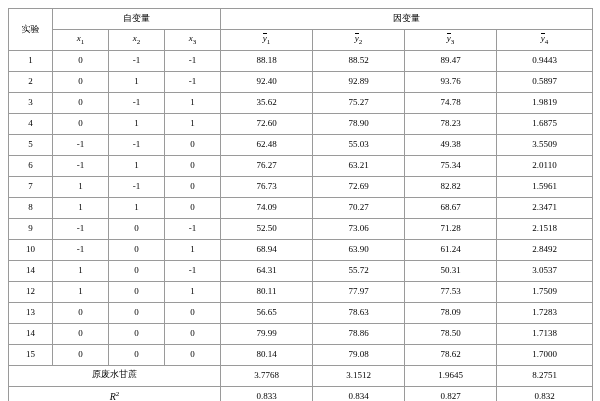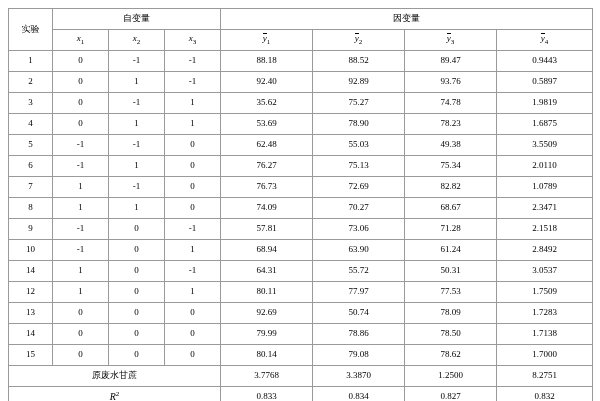--- a/index.html
+++ b/index.html
@@ -153,7 +153,7 @@
           <td class="num">0</td>
           <td class="num">1</td>
           <td class="num">1</td>
-          <td class="num">53.69</td>
+          <td class="num">72.60</td>
           <td class="num">78.90</td>
           <td class="num">78.23</td>
           <td class="num">1.6875</td>

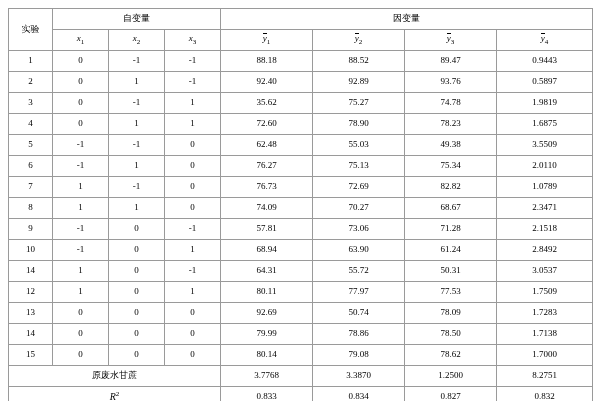--- a/index.html
+++ b/index.html
@@ -174,7 +174,7 @@
           <td class="num">1</td>
           <td class="num">0</td>
           <td class="num">76.27</td>
-          <td class="num">75.13</td>
+          <td class="num">63.21</td>
           <td class="num">75.34</td>
           <td class="num">2.0110</td>
         </tr>

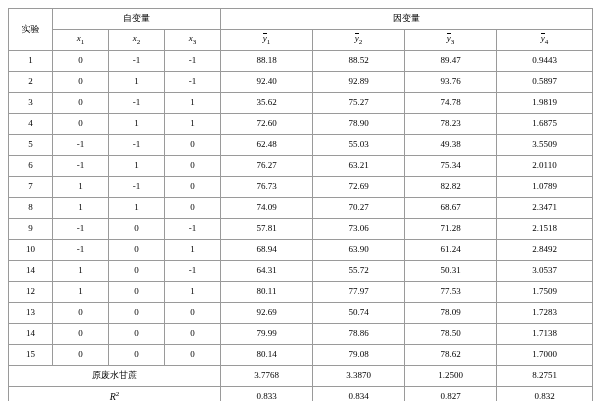--- a/index.html
+++ b/index.html
@@ -186,7 +186,7 @@
           <td class="num">76.73</td>
           <td class="num">72.69</td>
           <td class="num">82.82</td>
-          <td class="num">1.0789</td>
+          <td class="num">1.5961</td>
         </tr>
         <tr>
           <td class="num">8</td>

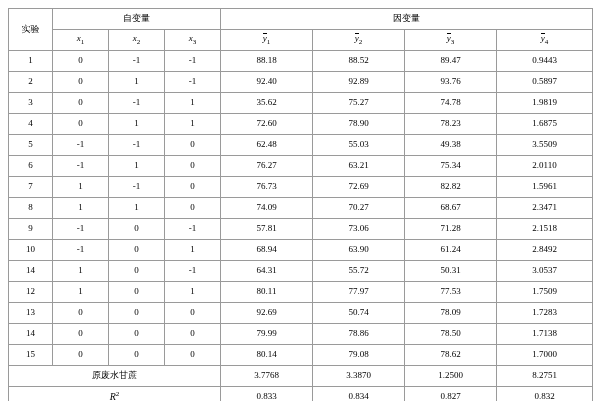--- a/index.html
+++ b/index.html
@@ -203,7 +203,7 @@
           <td class="num">-1</td>
           <td class="num">0</td>
           <td class="num">-1</td>
-          <td class="num">57.81</td>
+          <td class="num">52.50</td>
           <td class="num">73.06</td>
           <td class="num">71.28</td>
           <td class="num">2.1518</td>

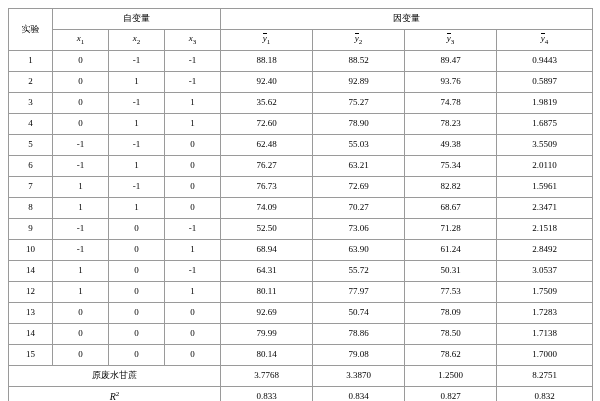--- a/index.html
+++ b/index.html
@@ -243,7 +243,7 @@
           <td class="num">0</td>
           <td class="num">0</td>
           <td class="num">0</td>
-          <td class="num">92.69</td>
+          <td class="num">56.65</td>
           <td class="num">50.74</td>
           <td class="num">78.09</td>
           <td class="num">1.7283</td>

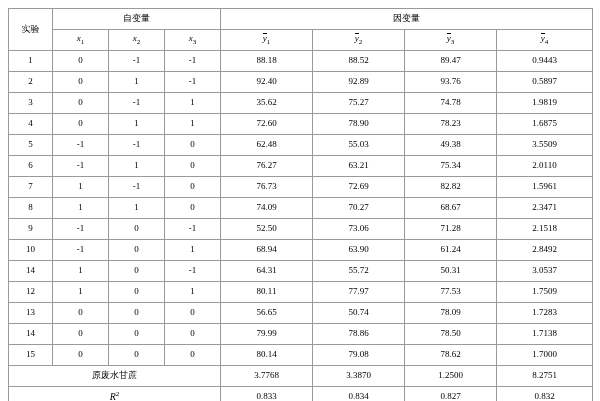--- a/index.html
+++ b/index.html
@@ -244,7 +244,7 @@
           <td class="num">0</td>
           <td class="num">0</td>
           <td class="num">56.65</td>
-          <td class="num">50.74</td>
+          <td class="num">78.63</td>
           <td class="num">78.09</td>
           <td class="num">1.7283</td>
         </tr>

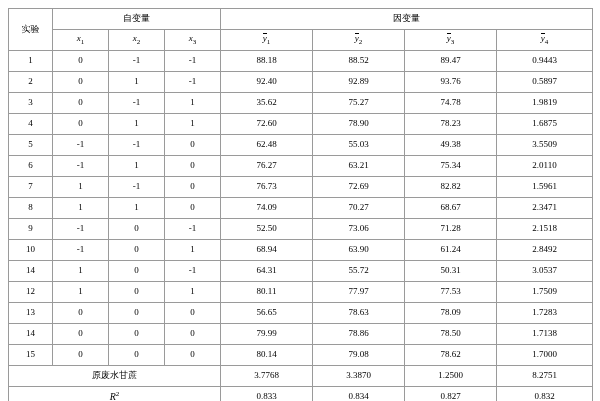--- a/index.html
+++ b/index.html
@@ -66,7 +66,7 @@
     line-height: 1.05;
   }
   .cn {
-    font-family: Liberation Sans, sans-serif;
+    font-family: Liberation Mono, monospace;
     font-size: 9px;
   }
   .cn10 {

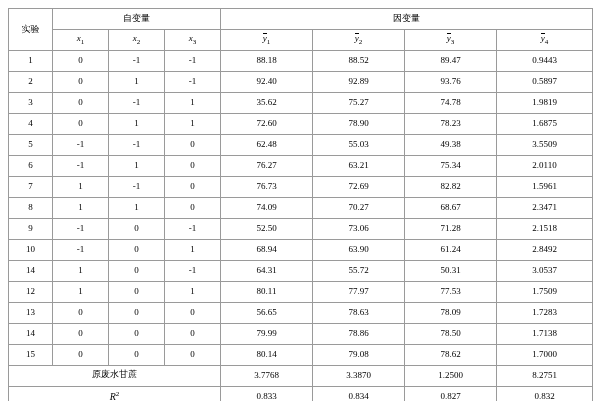--- a/index.html
+++ b/index.html
@@ -273,7 +273,7 @@
         <tr>
           <td colspan="4" class="cn">原废水甘蔗</td>
           <td class="num">3.7768</td>
-          <td class="num">3.3870</td>
+          <td class="num">3.1512</td>
           <td class="num">1.2500</td>
           <td class="num">8.2751</td>
         </tr>

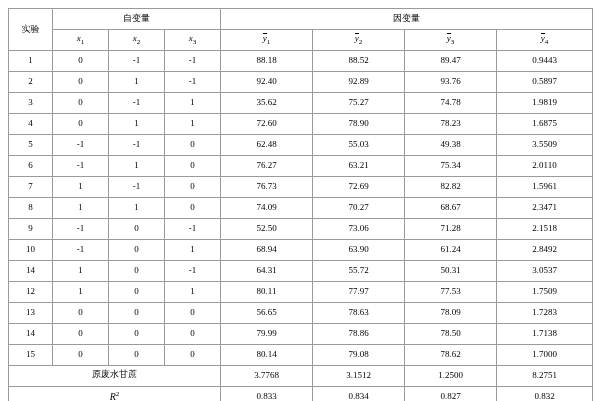--- a/index.html
+++ b/index.html
@@ -274,7 +274,7 @@
           <td colspan="4" class="cn">原废水甘蔗</td>
           <td class="num">3.7768</td>
           <td class="num">3.1512</td>
-          <td class="num">1.2500</td>
+          <td class="num">1.9645</td>
           <td class="num">8.2751</td>
         </tr>
         <tr>

